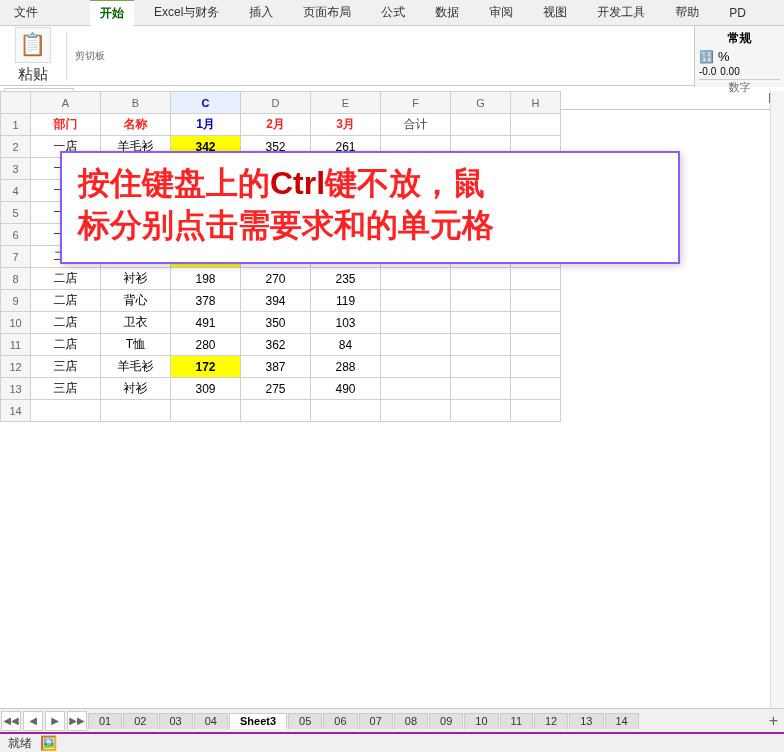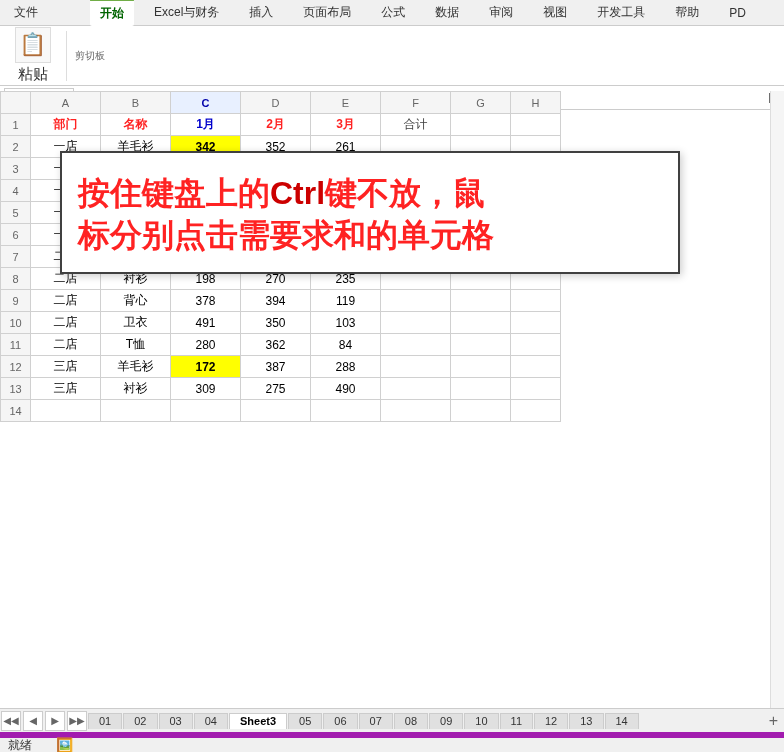--- a/index.html
+++ b/index.html
@@ -278,6 +278,18 @@
   <div class="toolbar-divider"></div>
   <div style="font-size:10px;color:#666;">剪切板</div>
 
+  <div style="position:absolute;right:0;top:0;width:90px;height:61px;background:#f5f5f5;border-left:1px solid #ccc;padding:4px;font-size:11px;">
+    <div style="text-align:center;font-size:12px;font-weight:bold;margin-bottom:2px;">常规</div>
+    <div style="display:flex;align-items:center;gap:4px;margin-bottom:2px;">
+      <span style="font-size:12px;">🔢</span>
+      <span style="font-size:13px;">%</span>
+    </div>
+    <div style="display:flex;gap:4px;font-size:10px;">
+      <span>-0.0</span>
+      <span>0.00</span>
+    </div>
+    <div style="text-align:center;font-size:11px;color:#666;margin-top:2px;border-top:1px solid #ccc;">数字</div>
+  </div>
 </div>
 
 <div class="formula-bar">

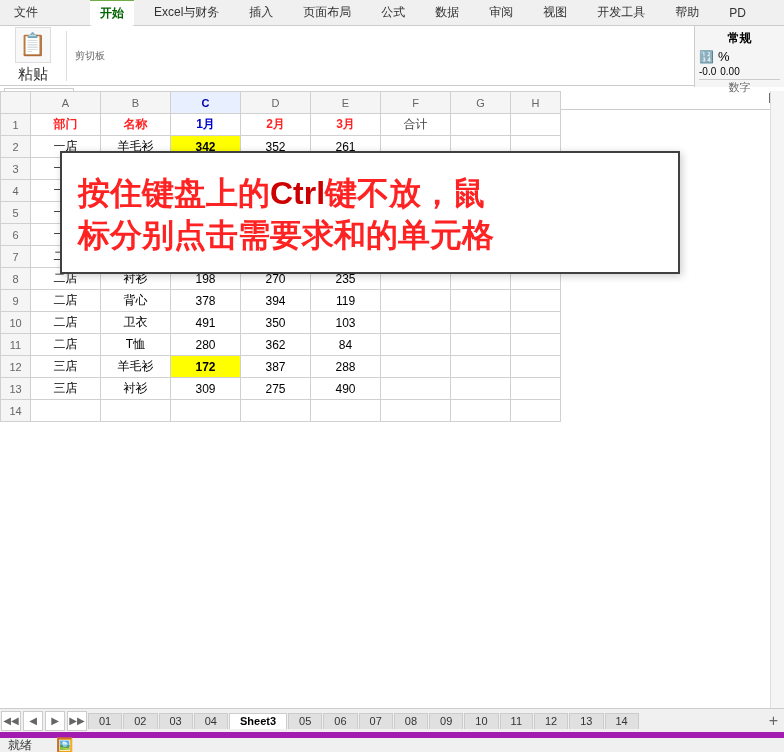--- a/index.html
+++ b/index.html
@@ -73,9 +73,9 @@
       left: 60px;
       width: 620px;
       background: #fff;
-      border: 2px solid #404040;
+      border: 2px solid #8b5cf6;
       z-index: 100;
-      padding: 20px 16px 16px 16px;
+      padding: 10px 16px 16px 16px;
       box-shadow: 2px 2px 8px rgba(0,0,0,0.2);
     }
     .tooltip-text {

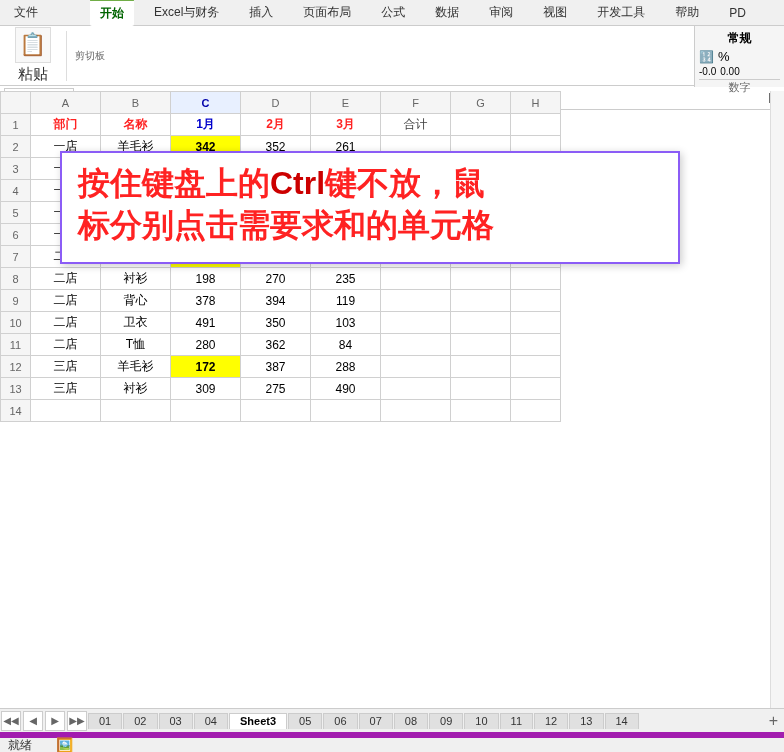--- a/index.html
+++ b/index.html
@@ -221,13 +221,13 @@
       right: 0;
       height: 20px;
       background: #f0f0f0;
-      border-top: 6px solid #a21caf;
+      border-top: 2px solid #a21caf;
       display: flex;
       align-items: center;
       padding: 0 8px;
       font-size: 11px;
       color: #333;
-      gap: 24px;
+      gap: 8px;
     }
     .status-ready { font-size: 12px; }
     .status-icon { font-size: 14px; }

